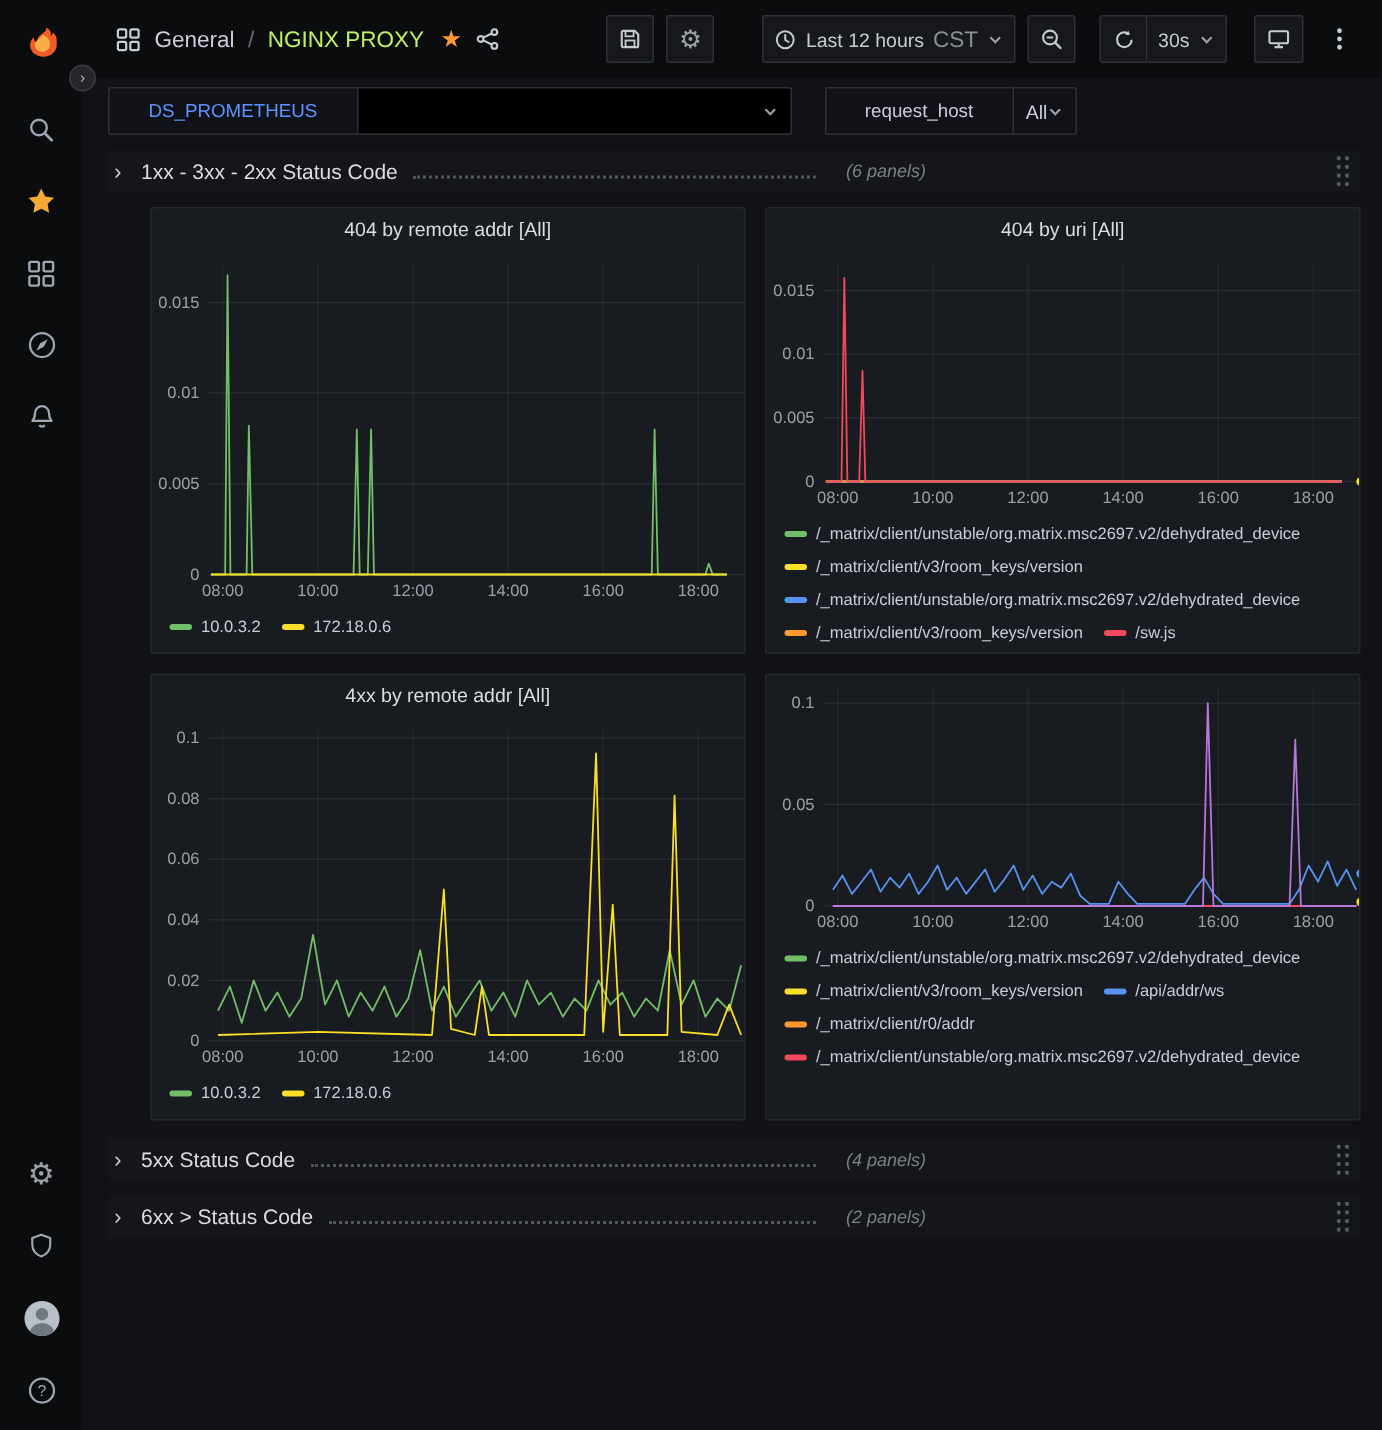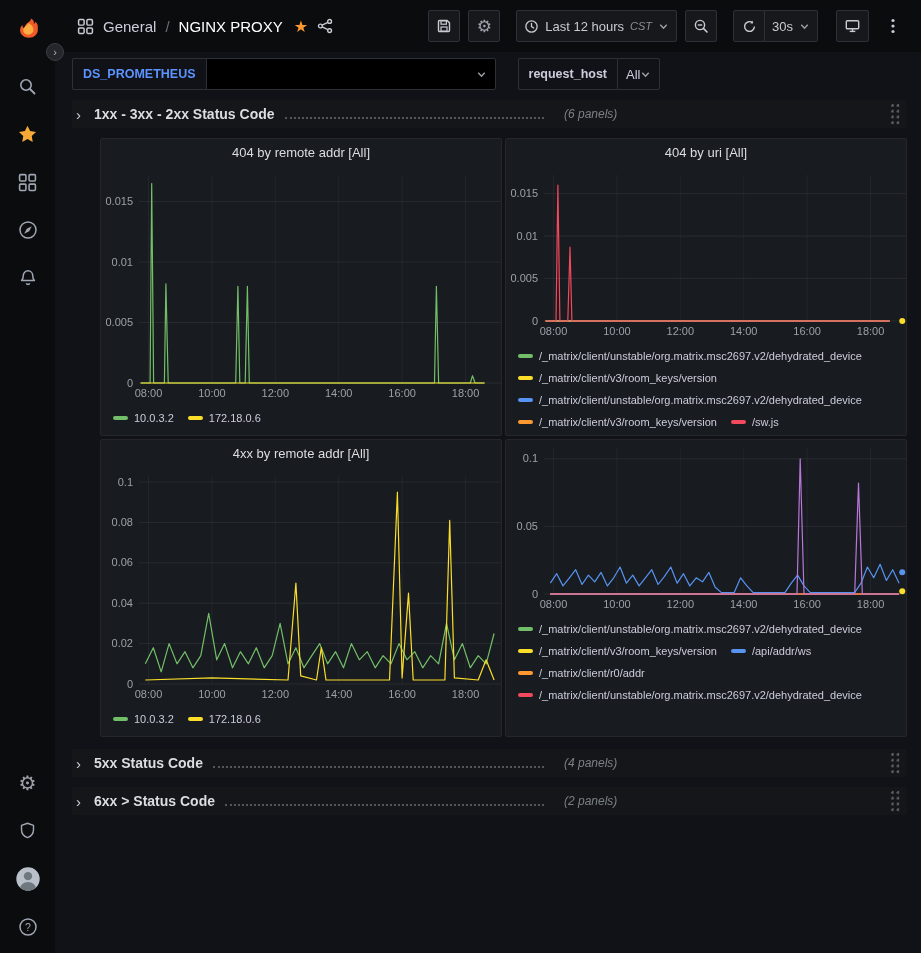--- a/index.html
+++ b/index.html
@@ -20,7 +20,7 @@
   .crumbs{display:flex;align-items:center;gap:9px;font-size:15px;}
   .crumb-link{color:#ccccdc;cursor:pointer;}
   .crumb-sep{color:#6b6f76;}
-  .crumb-title{color:#ffffff;font-weight:500;cursor:pointer;}
+  .crumb-title{color:#bef264;font-weight:500;cursor:pointer;}
   .fav-star{color:#ff9830;font-size:16px;cursor:pointer;margin-left:2px;}
   .tb-right{display:flex;align-items:center;gap:8px;}
   .tb-btn{height:32px;min-width:32px;display:flex;align-items:center;justify-content:center;gap:6px;background:#17181c;border:1px solid #2e3138;border-radius:2px;color:#c7ccd3;cursor:pointer;padding:0 7px;font-size:13px;font-family:inherit;}

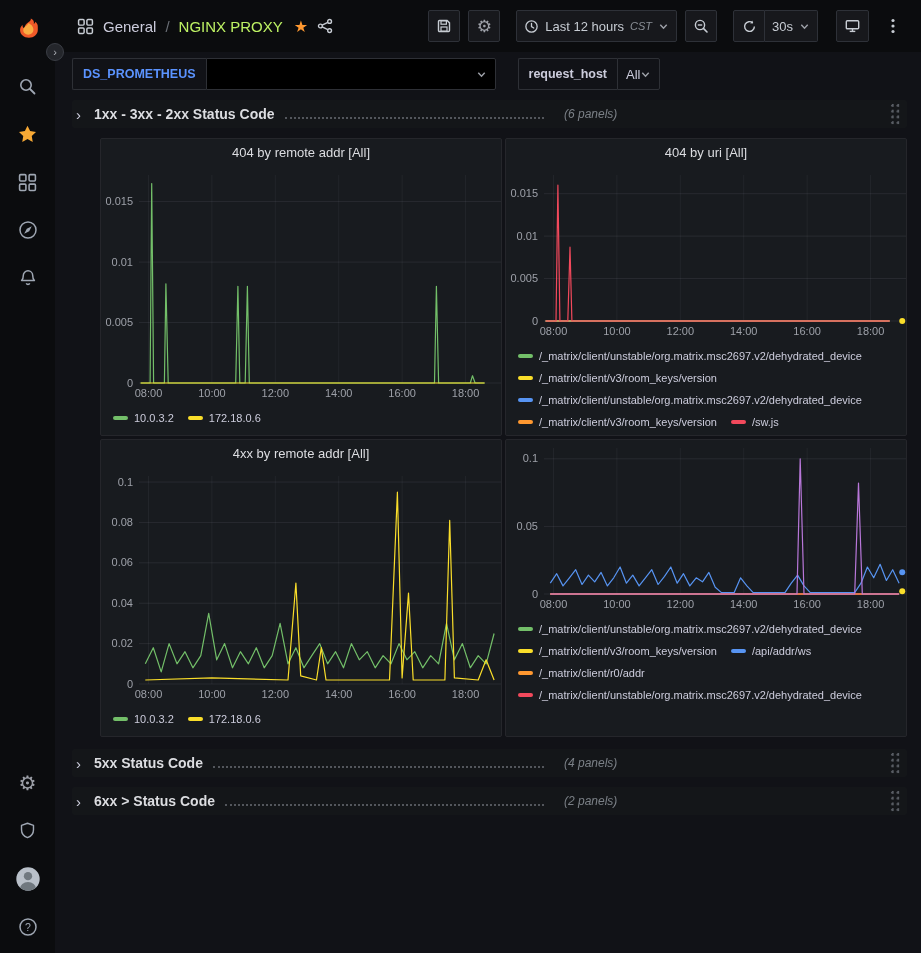--- a/index.html
+++ b/index.html
@@ -173,7 +173,7 @@
         <button class="tb-btn">
           <span class="gear-glyph">⚙</span>
         </button>
-        <button class="tb-btn" style="margin-left:8px">
+        <button class="tb-btn" style="margin-left:24px">
           <svg width="15" height="15" viewBox="0 0 16 16">
             <circle cx="8" cy="8" r="6" fill="none" stroke="#c7ccd3" stroke-width="1.4"></circle>
             <path d="M8 4.6v3.6l2.4 1.4" fill="none" stroke="#c7ccd3" stroke-width="1.4" stroke-linecap="round"></path>

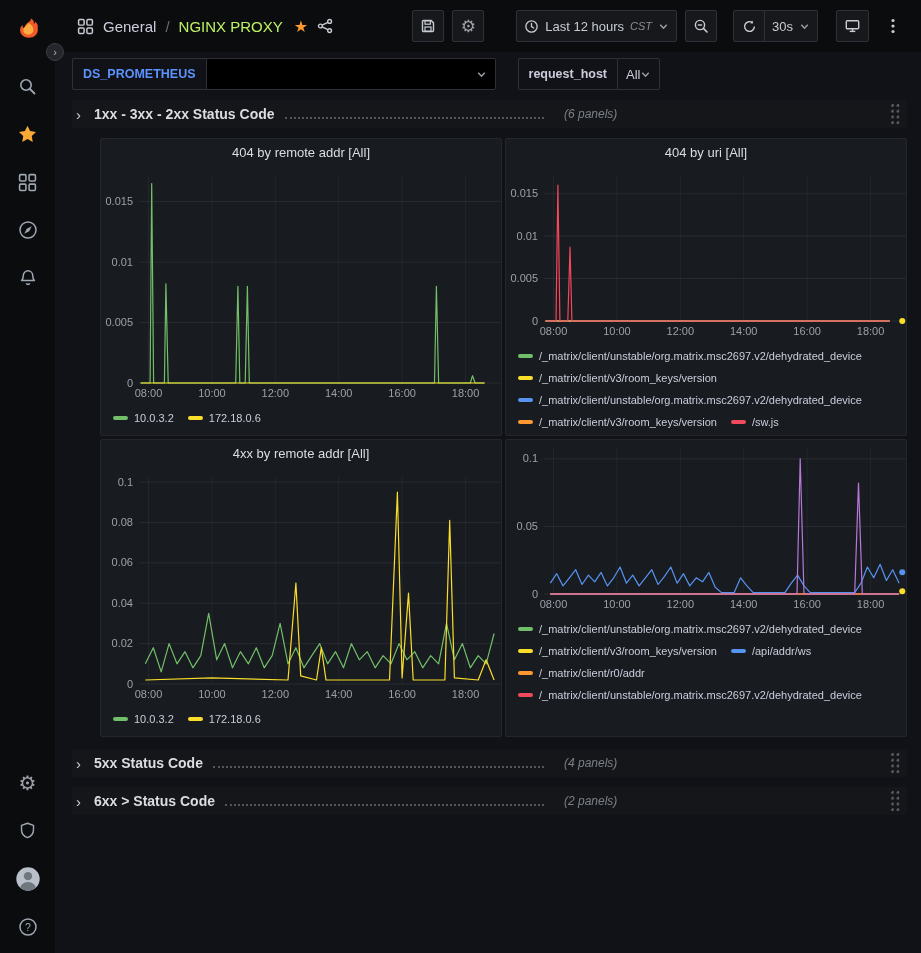--- a/index.html
+++ b/index.html
@@ -28,7 +28,7 @@
   .btn-group{display:flex;}
   .btn-group .tb-btn:first-child{border-radius:2px 0 0 2px;}
   .btn-group .tb-btn:last-child{border-radius:0 2px 2px 0;border-left:none;}
-  .tz{font-size:11px;color:#8b9097;font-style:italic;}
+  .tz{font-size:15px;color:#8b9097;}
   .gear-glyph{font-size:17px;color:#9da0a8;line-height:1;}
 
   

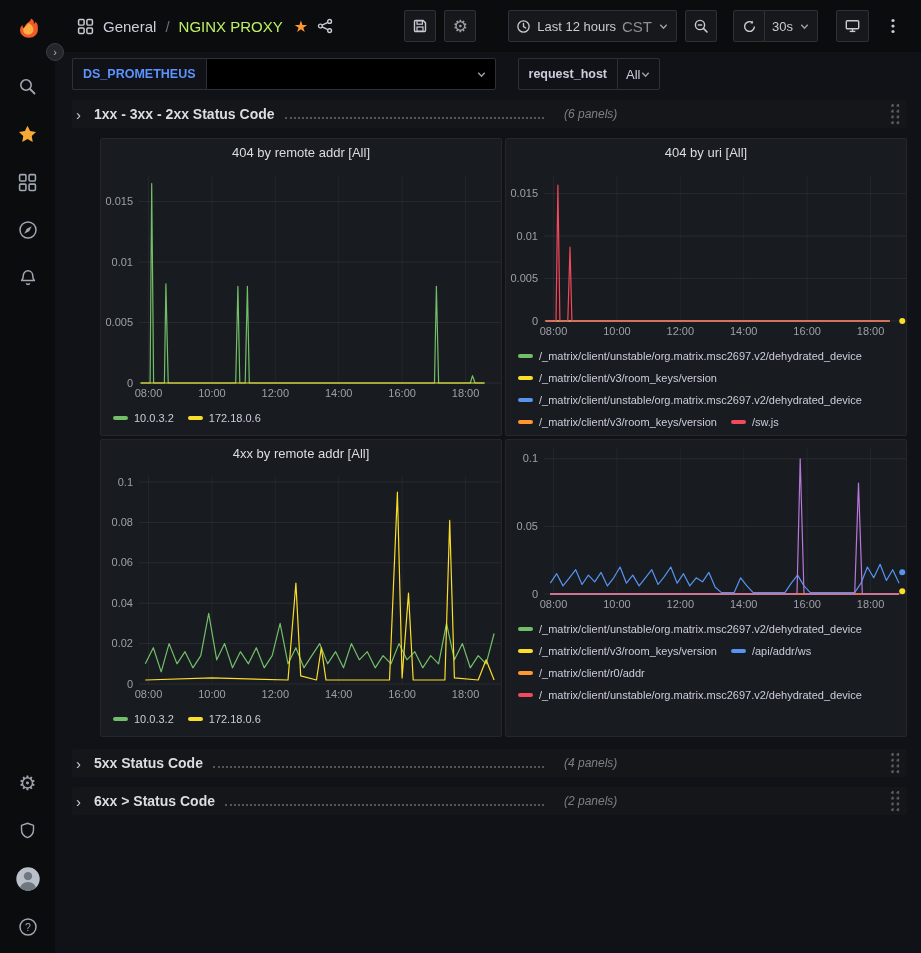--- a/index.html
+++ b/index.html
@@ -34,7 +34,7 @@
   
   .subbar{height:36px;display:flex;align-items:center;padding:4px 14px 0 17px;gap:22px;}
   .var-group{display:flex;align-items:stretch;height:32px;}
-  .var-label{display:flex;align-items:center;padding:0 10px;border:1px solid #2e3036;border-right:none;border-radius:2px 0 0 2px;font-size:12.5px;font-weight:700;cursor:pointer;}
+  .var-label{display:flex;align-items:center;padding:0 26px;border:1px solid #2e3036;border-right:none;border-radius:2px 0 0 2px;font-size:12.5px;font-weight:400;cursor:pointer;}
   .var-label.blue{color:#5b93ff;}
   .var-label.plain{color:#ccccdc;}
   .var-select{display:flex;align-items:center;justify-content:space-between;border:1px solid #2e3036;border-radius:0 2px 2px 0;padding:0 8px;cursor:pointer;font-size:13px;color:#ccccdc;}

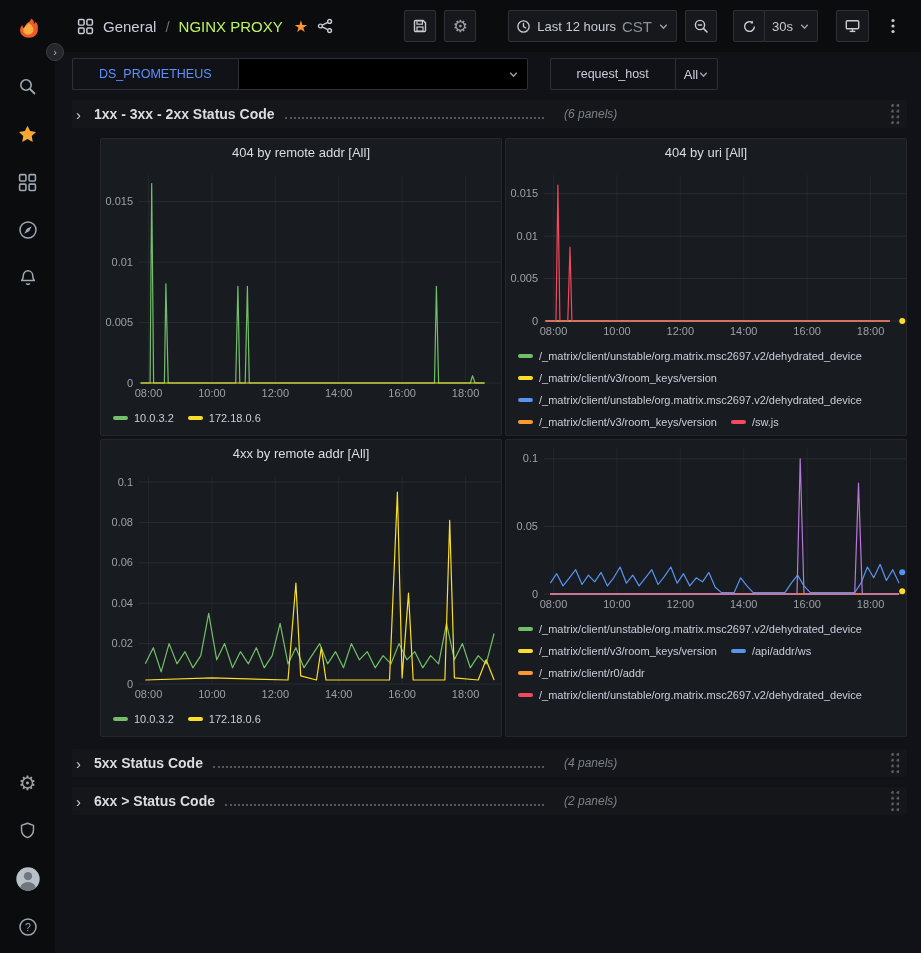--- a/index.html
+++ b/index.html
@@ -48,7 +48,7 @@
   .row-left{display:flex;align-items:center;width:478px;flex:0 0 auto;}
   .chev{color:#ccccdc;font-size:15px;margin-right:8px;display:inline-block;width:10px;}
   .chev.open{transform:rotate(90deg);}
-  .row-title{font-size:14px;font-weight:700;color:#dcdde1;white-space:nowrap;text-align:center;}
+  .row-title{font-size:14px;font-weight:400;color:#dcdde1;white-space:nowrap;text-align:center;}
   .dots{flex:1;border-bottom:2px dotted #53565c;margin:0 10px;transform:translateY(4px);}
   .row-count{font-size:12px;font-style:italic;color:#7b8087;margin-left:10px;white-space:nowrap;}
   .grip{position:absolute;right:6px;top:3px;width:11px;height:23px;cursor:grab;background-image:radial-gradient(circle at 2.5px 2.5px,#585c63 1.3px,transparent 1.5px);background-size:5.5px 5.75px;}

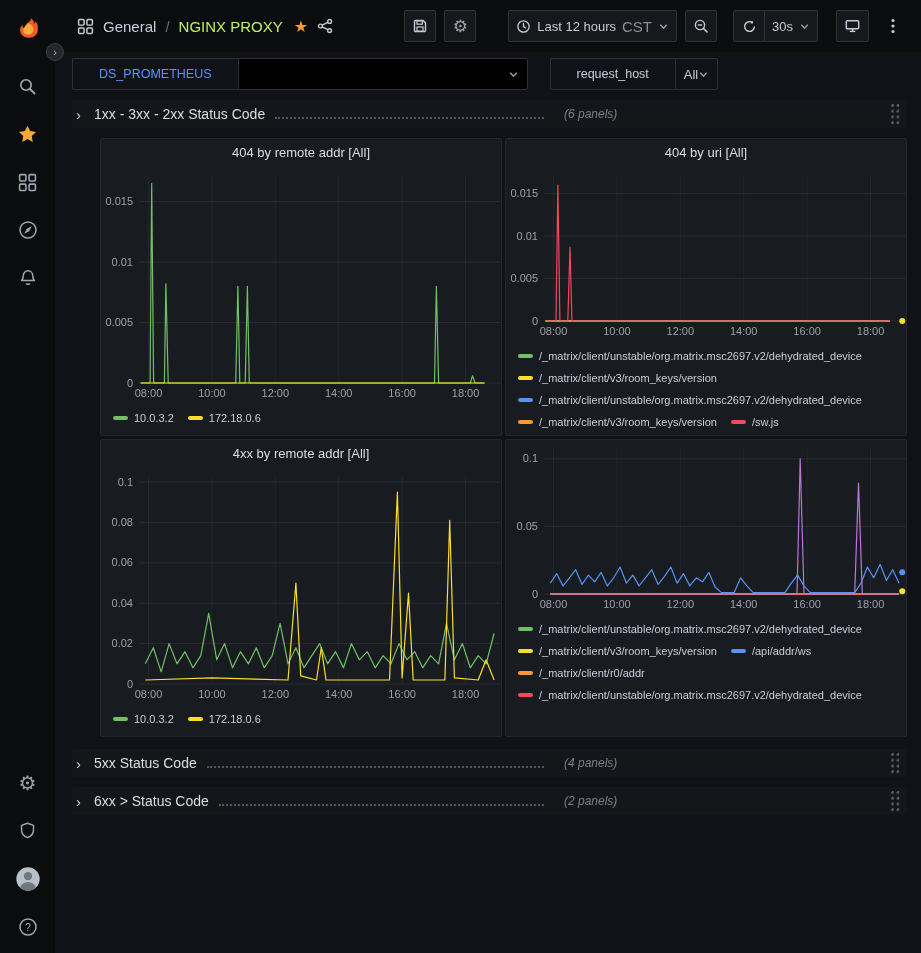--- a/index.html
+++ b/index.html
@@ -54,7 +54,7 @@
   .grip{position:absolute;right:6px;top:3px;width:11px;height:23px;cursor:grab;background-image:radial-gradient(circle at 2.5px 2.5px,#585c63 1.3px,transparent 1.5px);background-size:5.5px 5.75px;}
 
   
-  .panel-grid{display:grid;grid-template-columns:1fr 1fr;gap:3px;margin-bottom:12px;padding-left:28px;}
+  .panel-grid{display:grid;grid-template-columns:1fr 1fr;gap:13px;margin-bottom:12px;padding-left:28px;}
   .panel{background:#181b1f;border:1px solid #25262b;border-radius:2px;height:296px;display:flex;flex-direction:column;overflow:hidden;}
   .panel-title{height:28px;line-height:28px;text-align:center;font-size:13px;font-weight:500;color:#dcdde1;cursor:pointer;white-space:nowrap;overflow:hidden;}
   .plot{flex:0 0 auto;display:block;}

